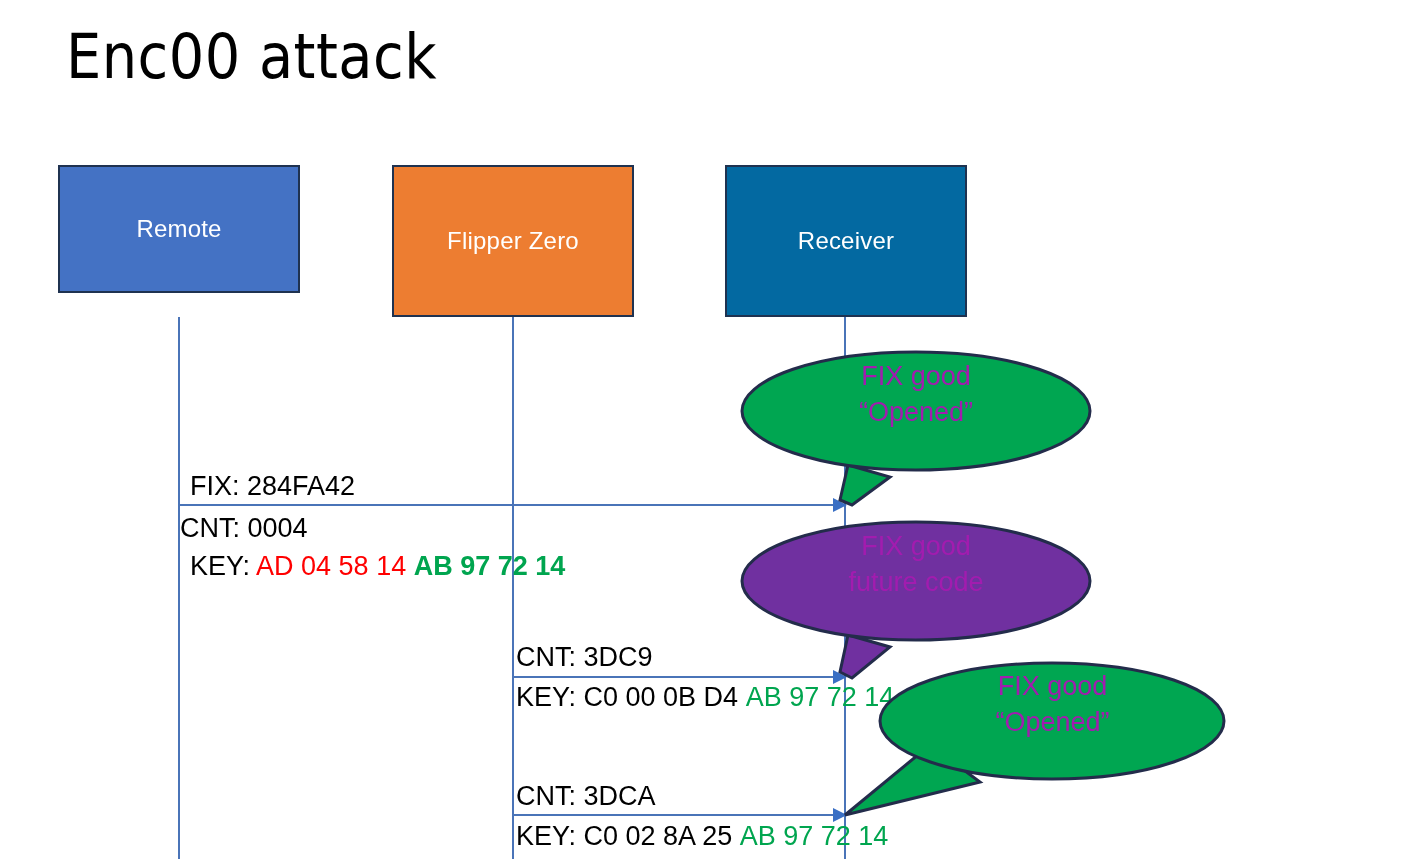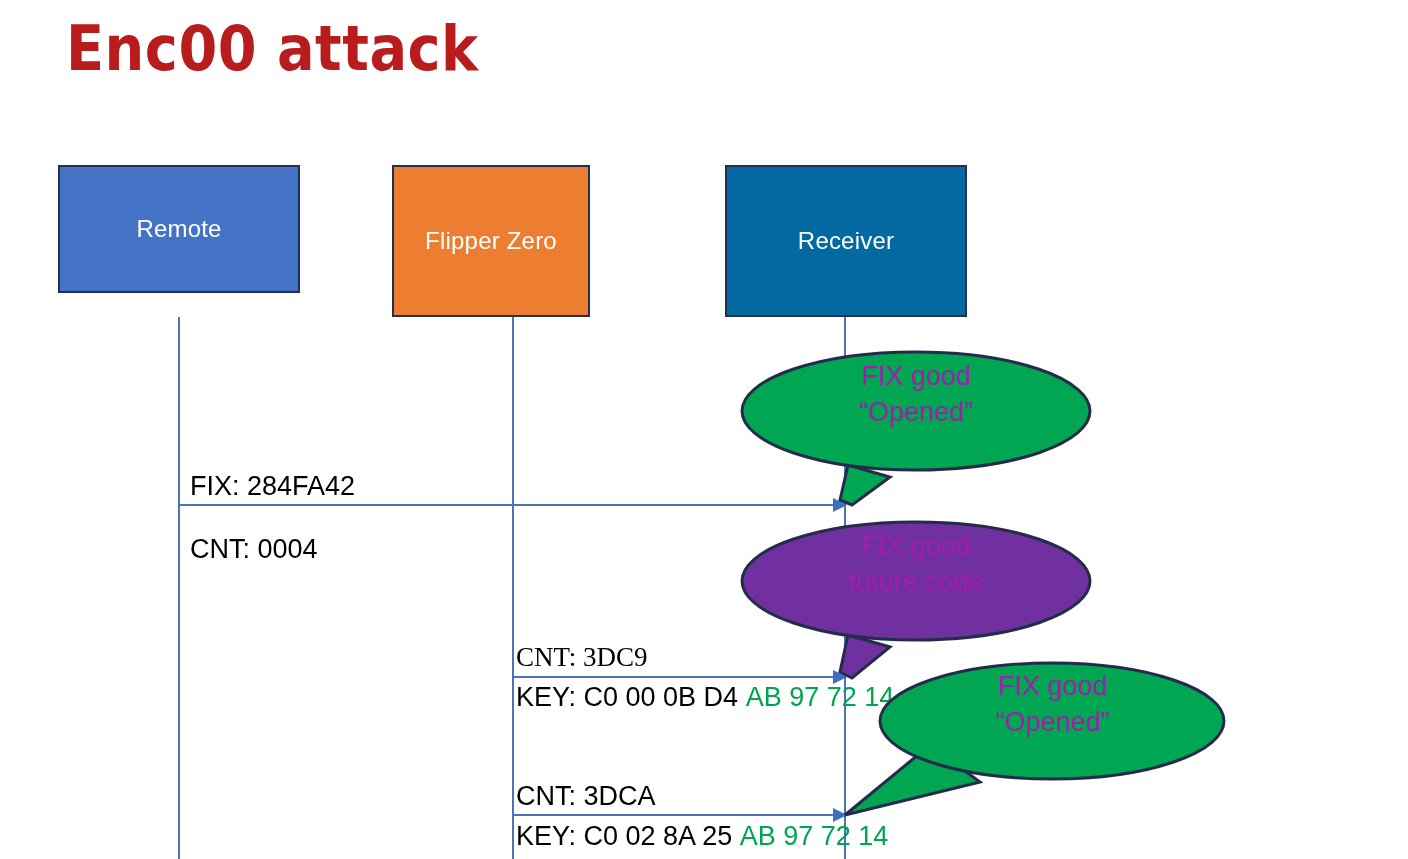--- a/index.html
+++ b/index.html
@@ -23,13 +23,13 @@
   #page-title {
     position: absolute;
     left: 66px;
-    top: 10px;
+    top: 18px;
     font-family: "DejaVu Sans", sans-serif;
-    font-weight: 700;
+    font-weight: 400;
     font-size: 62px;
     line-height: 78px;
     letter-spacing: 0.5px;
-    color: #b91c1c;
+    color: #000000;
     white-space: nowrap;
     font-stretch: condensed;
   }

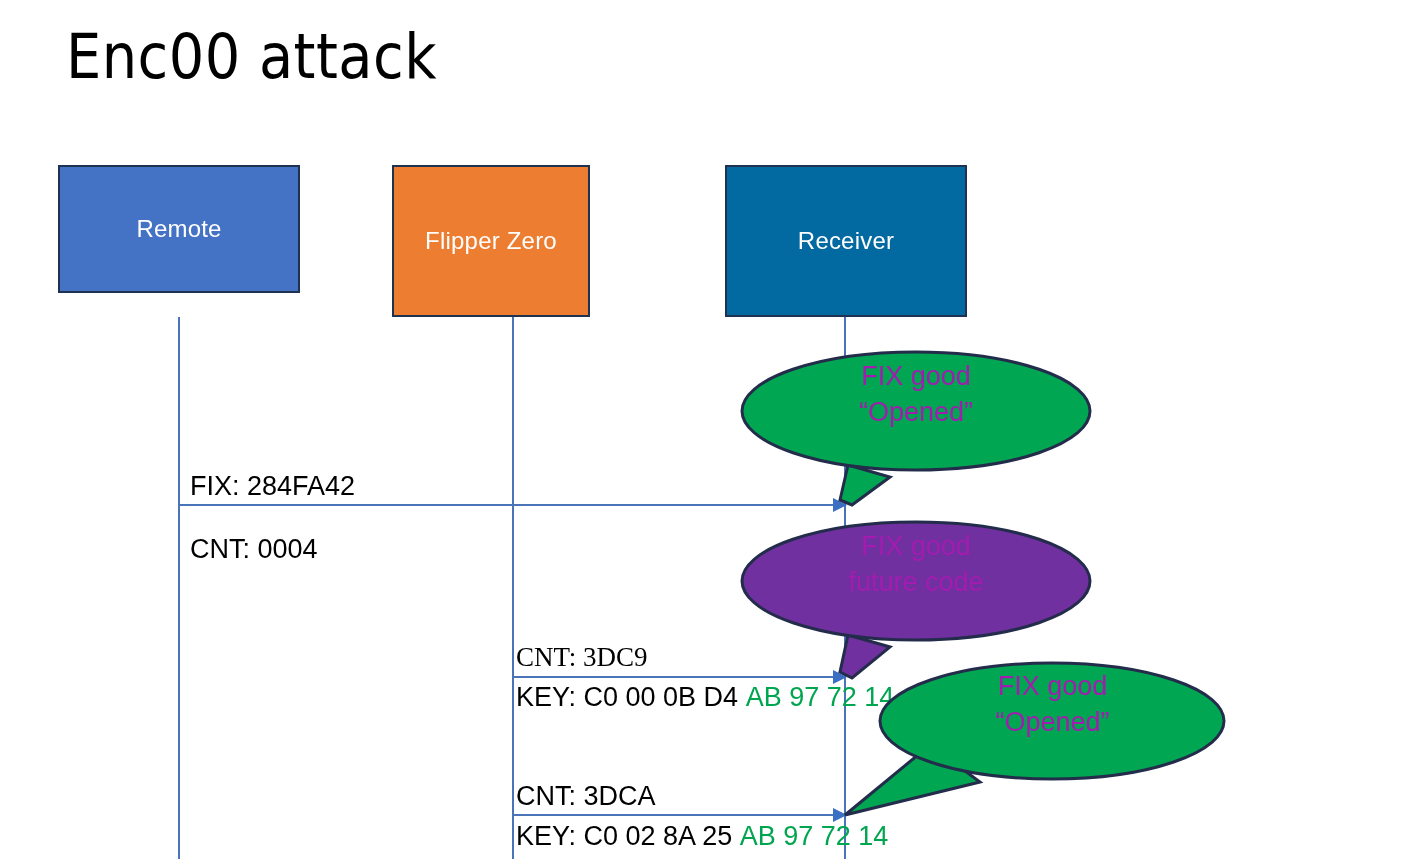--- a/index.html
+++ b/index.html
@@ -49,7 +49,7 @@
     letter-spacing: 0.2px;
   }
   #actor-remote   { left: 58px;  top: 165px; width: 242px; height: 128px; }
-  #actor-flipper  { left: 392px; top: 165px; width: 198px; height: 152px; }
+  #actor-flipper  { left: 392px; top: 165px; width: 242px; height: 152px; }
   #actor-receiver { left: 725px; top: 165px; width: 242px; height: 152px; }
 
   

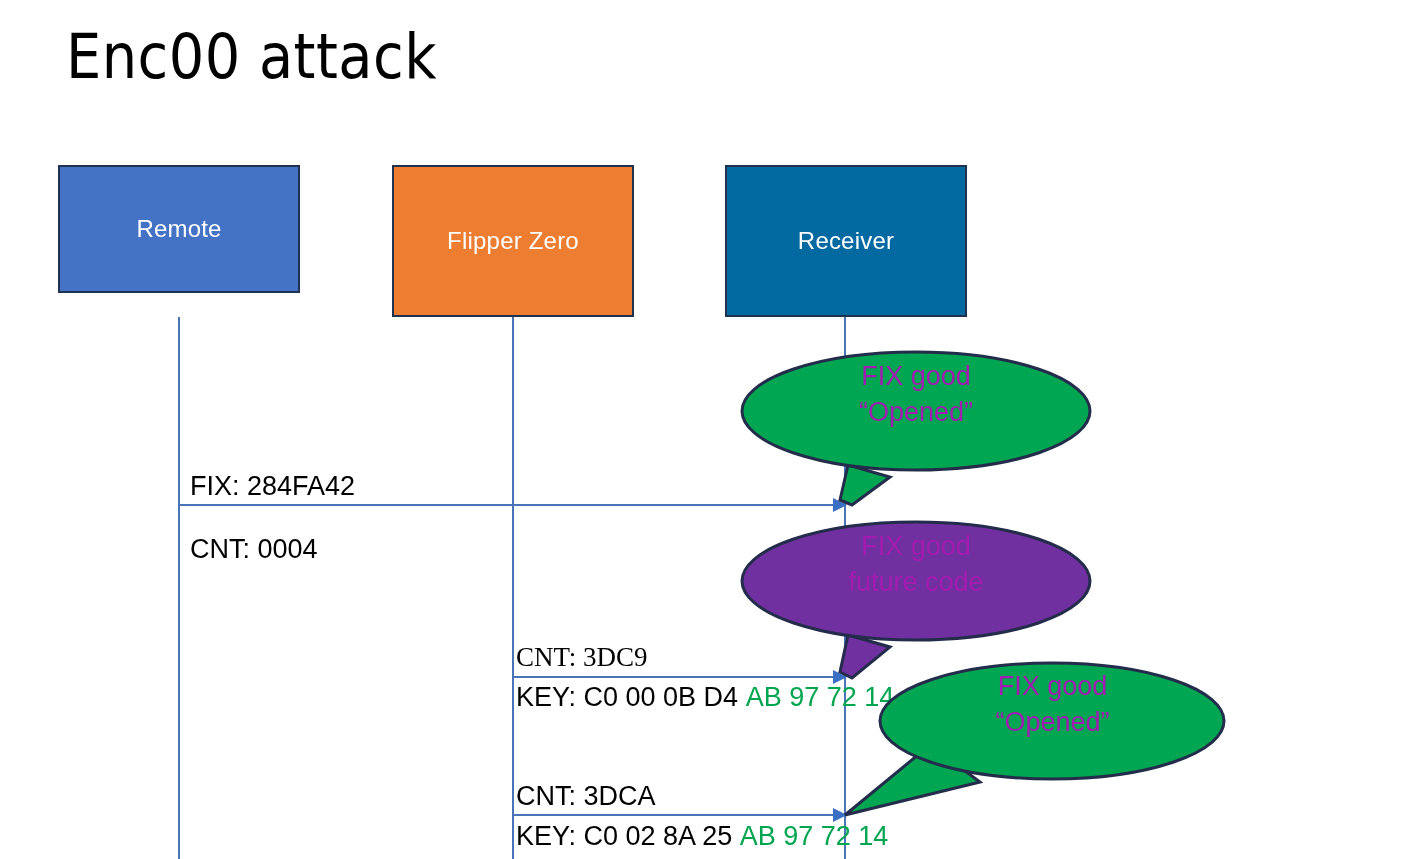--- a/index.html
+++ b/index.html
@@ -95,7 +95,7 @@
     white-space: nowrap;
   }
   #label-fix      { left: 190px; top: 468px; }
-  #label-cnt0004  { left: 190px; top: 510px; margin-top: 21px; }
+  #label-cnt0004  { left: 180px; top: 510px; }
   #label-key1     { left: 190px; top: 548px; }
   #label-cnt3dc9  { left: 516px; top: 639px; font-family: Liberation Serif, serif; }
   #label-key2     { left: 516px; top: 679px; }

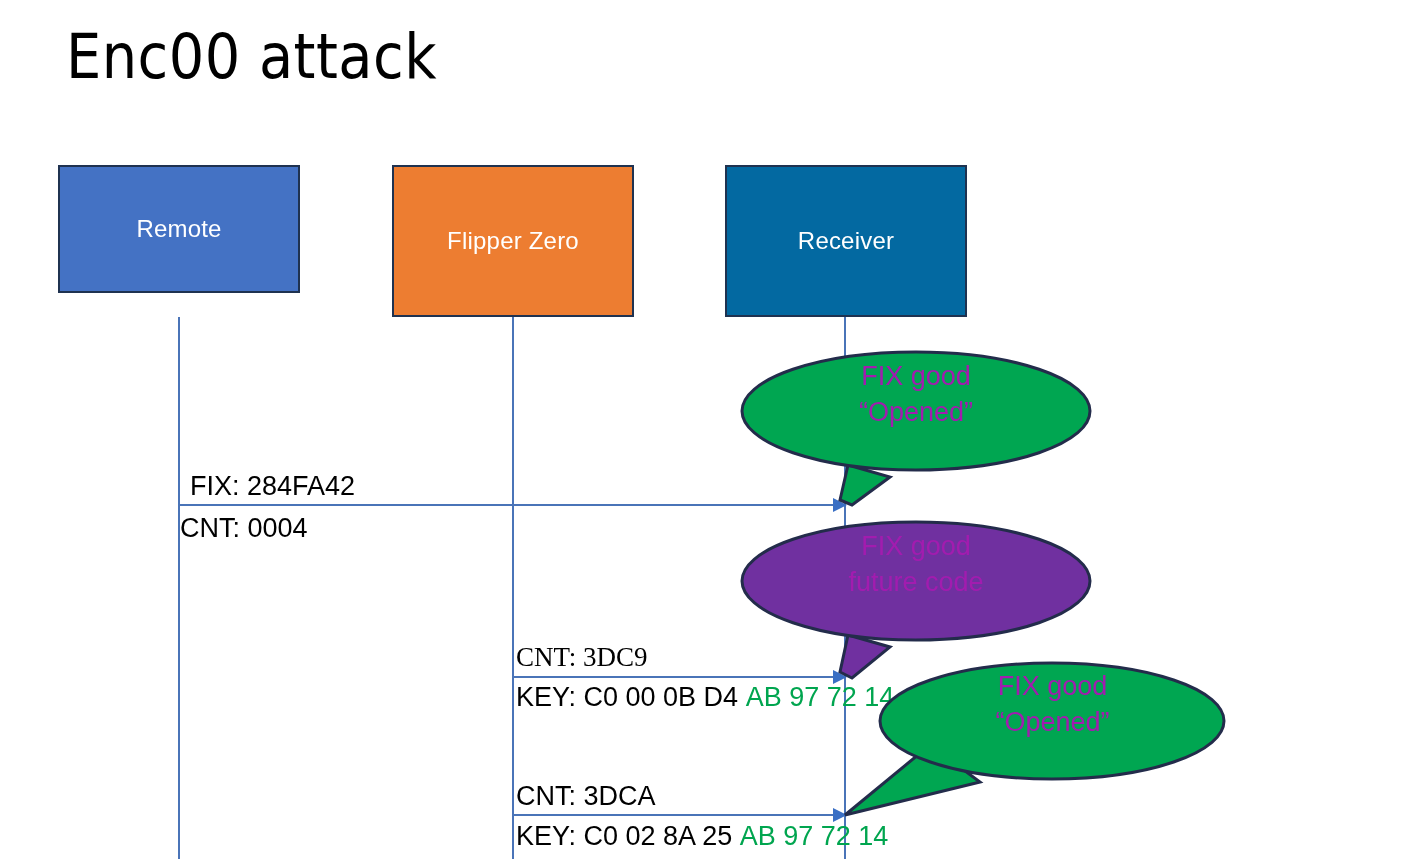--- a/index.html
+++ b/index.html
@@ -153,6 +153,7 @@
 
   <div class="msg-label" id="label-cnt0004">CNT: 0004</div>
 
+  <div class="msg-label" id="label-key1"><span>KEY: </span><span class="hex-red">AD 04 58 14</span><span>&nbsp;</span><span class="hex-green-bold">AB 97 72 14</span></div>
 
   <div class="msg-label" id="label-cnt3dc9">CNT: 3DC9</div>
 

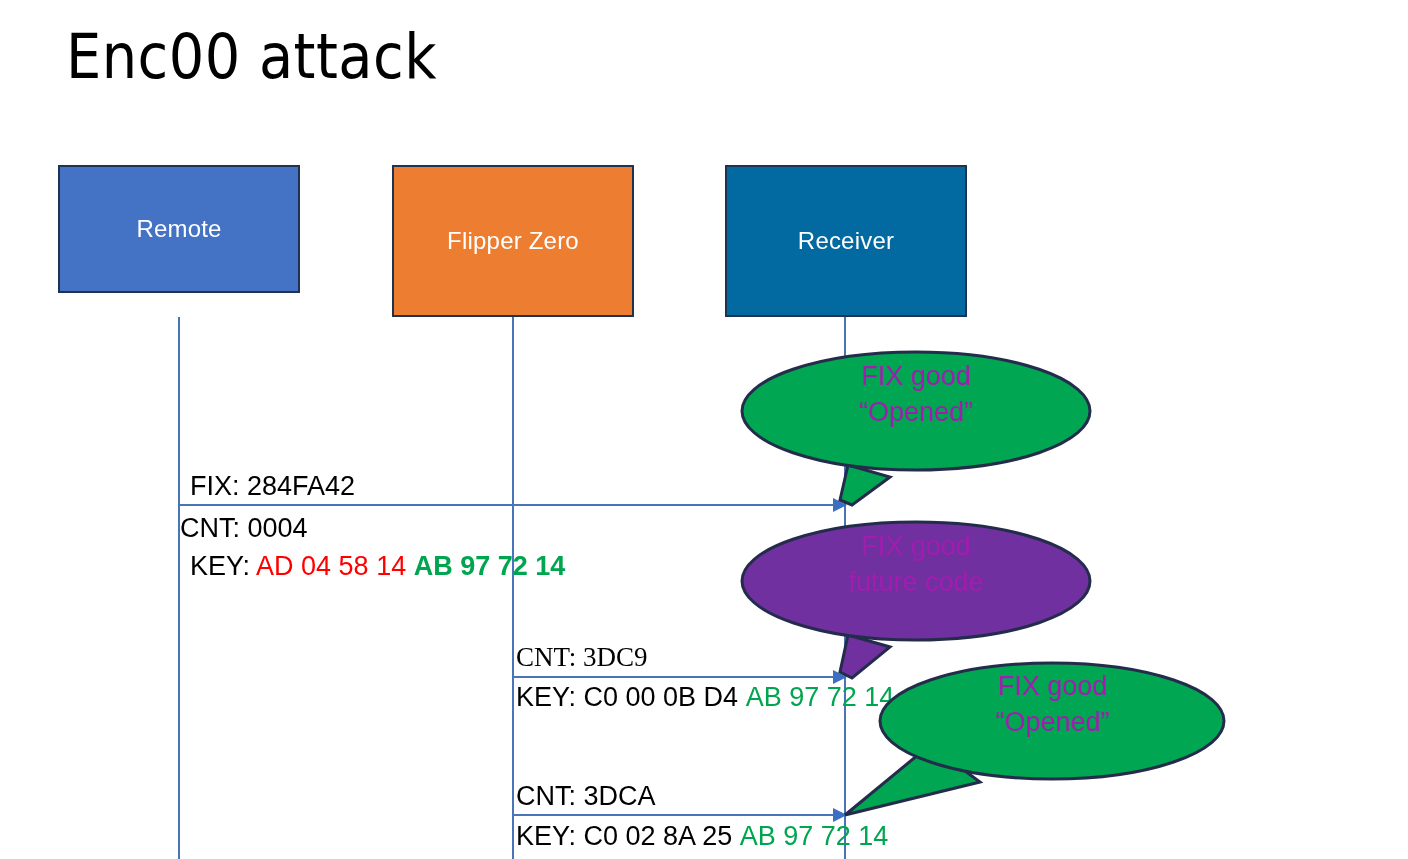--- a/index.html
+++ b/index.html
@@ -97,7 +97,7 @@
   #label-fix      { left: 190px; top: 468px; }
   #label-cnt0004  { left: 180px; top: 510px; }
   #label-key1     { left: 190px; top: 548px; }
-  #label-cnt3dc9  { left: 516px; top: 639px; font-family: Liberation Serif, serif; }
+  #label-cnt3dc9  { left: 516px; top: 639px; }
   #label-key2     { left: 516px; top: 679px; }
   #label-cnt3dca  { left: 516px; top: 778px; }
   #label-key3     { left: 516px; top: 818px; }

